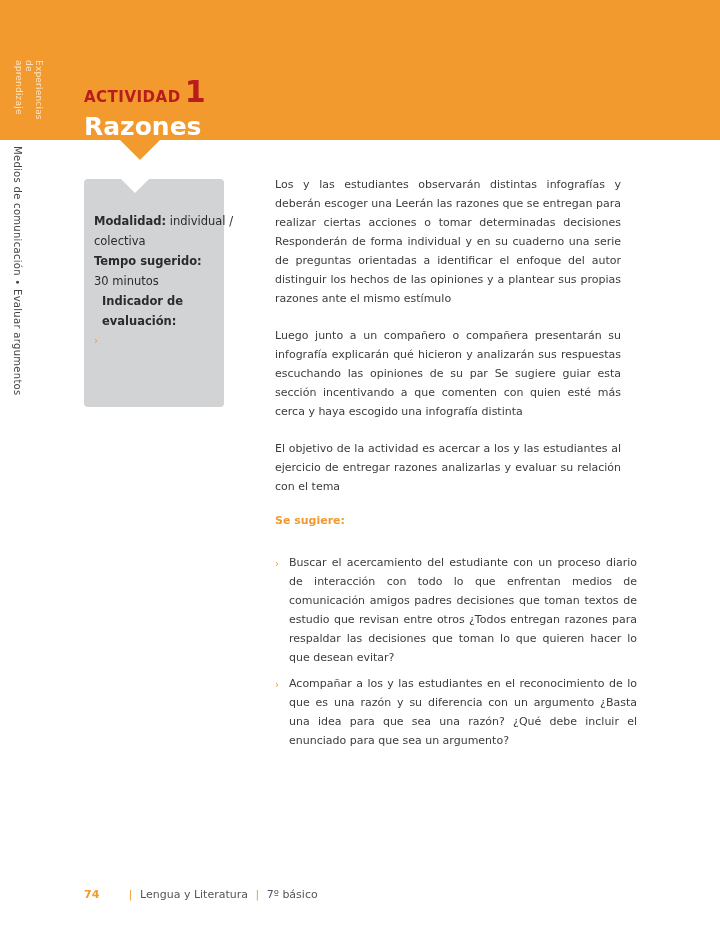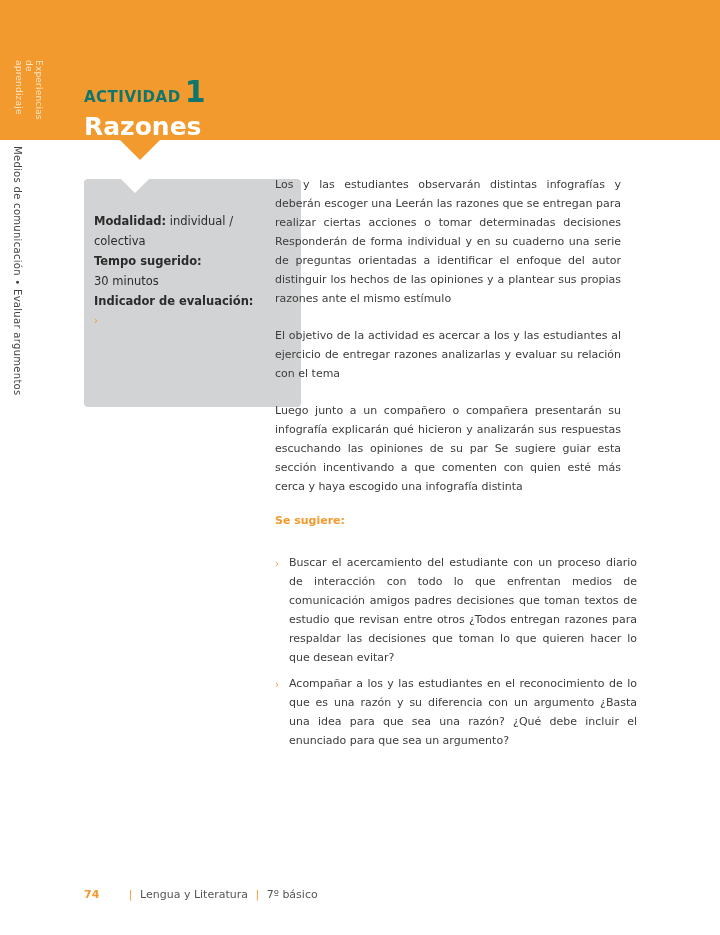--- a/index.html
+++ b/index.html
@@ -16,7 +16,7 @@
   .side-label-bottom { position:absolute; left:23px; top:146px; transform-origin:0 0;
                        transform:translate(0,0) rotate(90deg); white-space:nowrap;
                        font-size:10px; color:#444; letter-spacing:0.3px; }
-  .act-title { position:absolute; left:84px; top:74px; color:#0f766e; }
+  .act-title { position:absolute; left:84px; top:74px; color:#b91c1c; }
   .act-label { font-size:15px; font-weight:bold; letter-spacing:0.5px; vertical-align:baseline; }
   .act-number { font-size:30px; font-weight:bold; margin-left:4px; vertical-align:baseline; }
   .act-name { position:absolute; left:84px; top:112px; color:#fff; font-size:25px; font-weight:bold; }

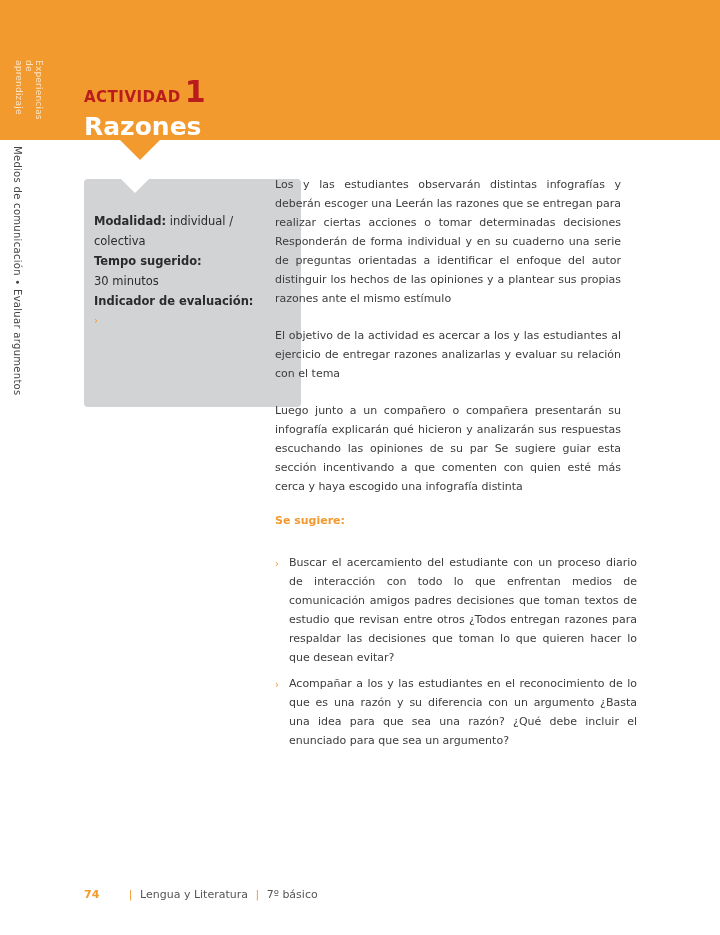--- a/index.html
+++ b/index.html
@@ -21,8 +21,8 @@
   .act-number { font-size:30px; font-weight:bold; margin-left:4px; vertical-align:baseline; }
   .act-name { position:absolute; left:84px; top:112px; color:#fff; font-size:25px; font-weight:bold; }
 
-  .info-box { position:absolute; left:84px; top:179px; width:173px; height:228px;
-              background:#d2d3d5; border-radius:4px;padding-left:44px; }
+  .info-box { position:absolute; left:84px; top:179px; width:140px; height:228px;
+              background:#d2d3d5; border-radius:4px; }
   .info-notch { position:absolute; left:36px; top:-1px; width:0; height:0;
                 border-left:15px solid transparent; border-right:15px solid transparent;
                 border-top:15px solid #ffffff; }

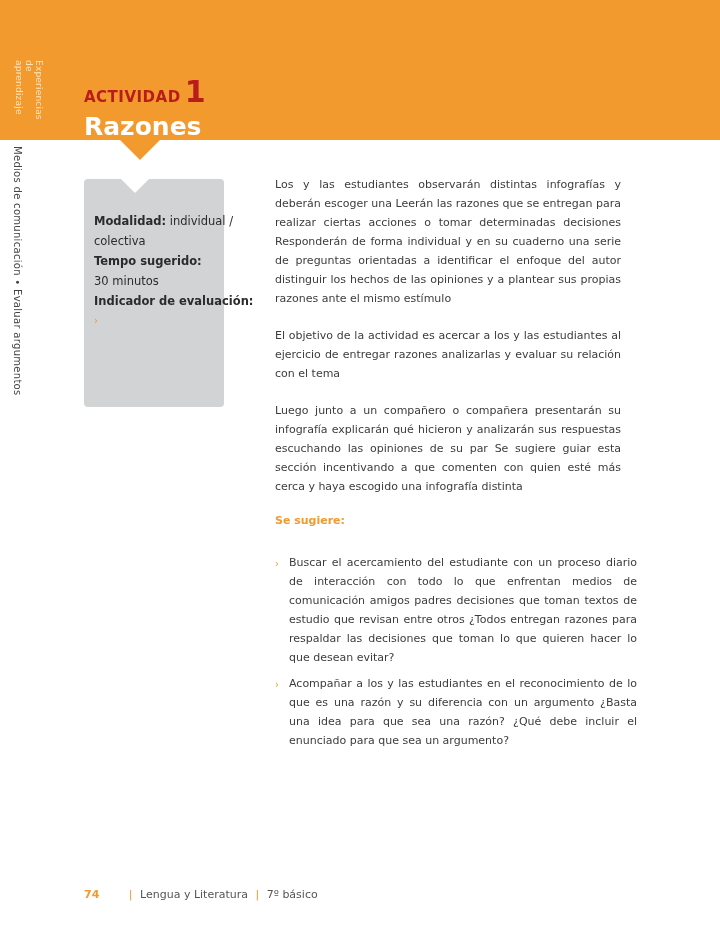--- a/index.html
+++ b/index.html
@@ -74,7 +74,7 @@
     </span>
     <span class="info-line" style="font-weight:bold;">Tempo sugerido:</span>
     <span class="info-line">30 minutos</span>
-    <span class="info-line" style="font-weight:bold;">Indicador de evaluación:</span>
+    <span class="info-line" style="font-weight:bold;margin-left:8px;">Indicador de evaluación:</span>
     <div class="info-bullet">
       <span class="bullet-mark">›</span>
     </div>

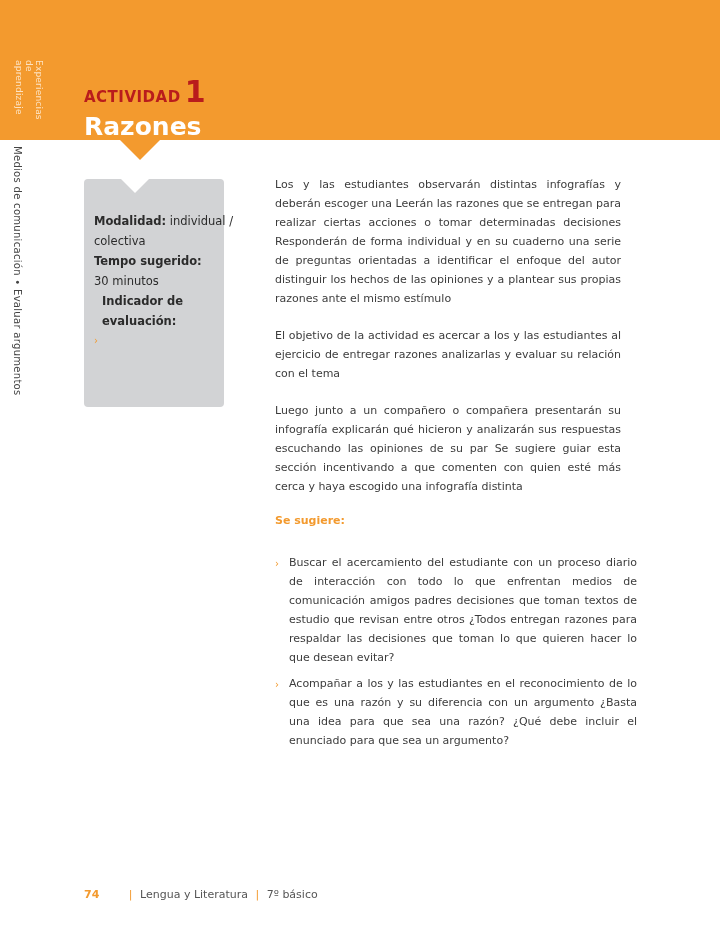--- a/index.html
+++ b/index.html
@@ -83,8 +83,8 @@
 
 <div class="main">
   <p>Los y las estudiantes observarán distintas infografías y deberán escoger una Leerán las razones que se entregan para realizar ciertas acciones o tomar determinadas decisiones Responderán de forma individual y en su cuaderno una serie de preguntas orientadas a identificar el enfoque del autor distinguir los hechos de las opiniones y a plantear sus propias razones ante el mismo estímulo</p>
+  <p>Luego junto a un compañero o compañera presentarán su infografía explicarán qué hicieron y analizarán sus respuestas escuchando las opiniones de su par Se sugiere guiar esta sección incentivando a que comenten con quien esté más cerca y haya escogido una infografía distinta</p>
   <p>El objetivo de la actividad es acercar a los y las estudiantes al ejercicio de entregar razones analizarlas y evaluar su relación con el tema</p>
-  <p>Luego junto a un compañero o compañera presentarán su infografía explicarán qué hicieron y analizarán sus respuestas escuchando las opiniones de su par Se sugiere guiar esta sección incentivando a que comenten con quien esté más cerca y haya escogido una infografía distinta</p>
 </div>
 
 <div class="section-title">Se sugiere:</div>

